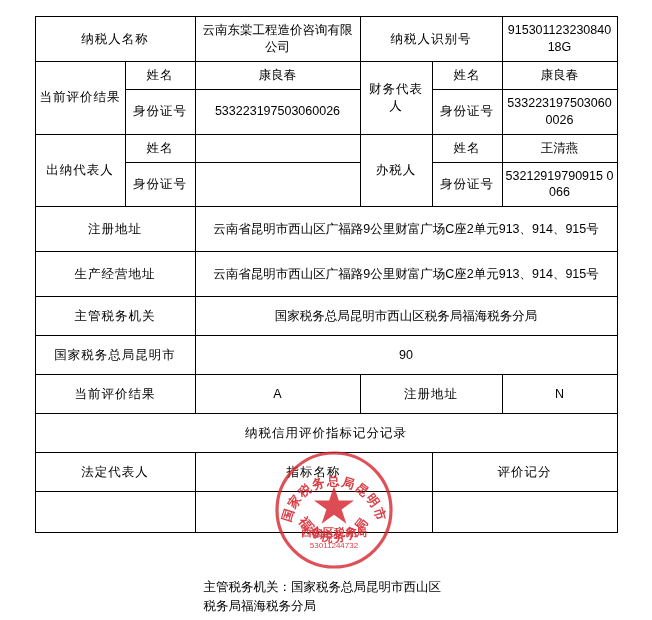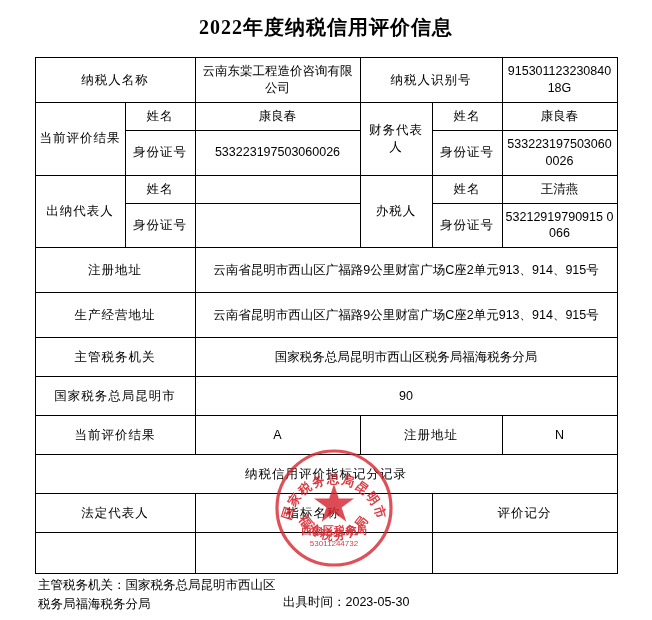--- a/index.html
+++ b/index.html
@@ -103,7 +103,6 @@
 
 <div class="page">
 
-  <div class="doc-title">2022年度纳税信用评价信息</div>
 
   <table class="main">
     <colgroup>

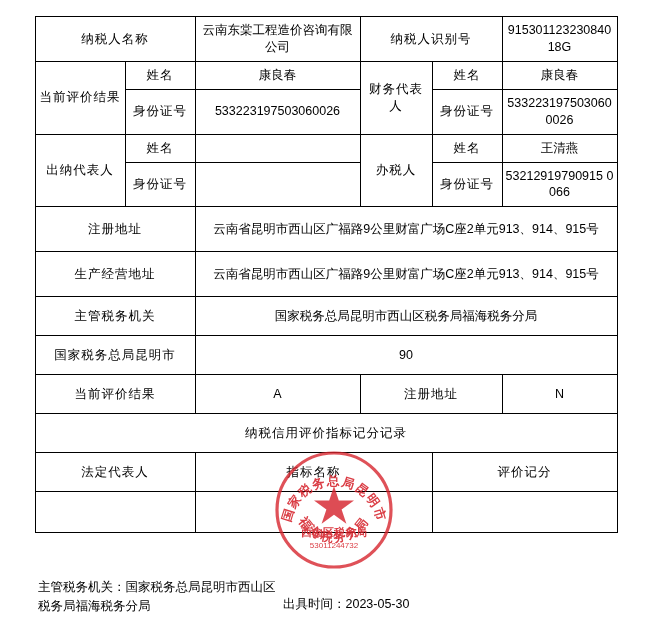--- a/index.html
+++ b/index.html
@@ -84,7 +84,7 @@
     top: 562px;
     font-size: 12.5px;
     display: flex;
-    justify-content: flex-start;
+    justify-content: center;
     align-items: flex-start;
   }
   .footer-left {

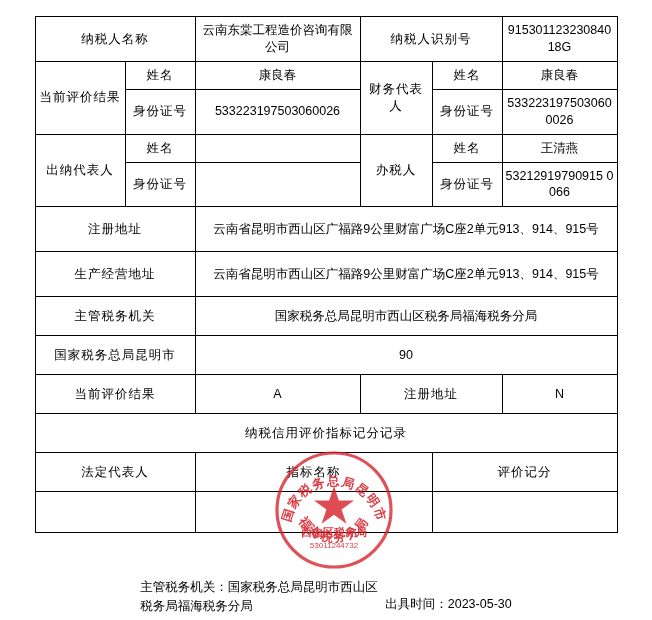--- a/index.html
+++ b/index.html
@@ -205,9 +205,6 @@
     <div class="footer-left">
       <span>主管税务机关：</span><span>国家税务总局昆明市西山区税务局福海税务分局</span>
     </div>
-    <div class="footer-right">
-      <span>出具时间：</span><span>2023-05-30</span>
-    </div>
   </div>
 
 </div>

